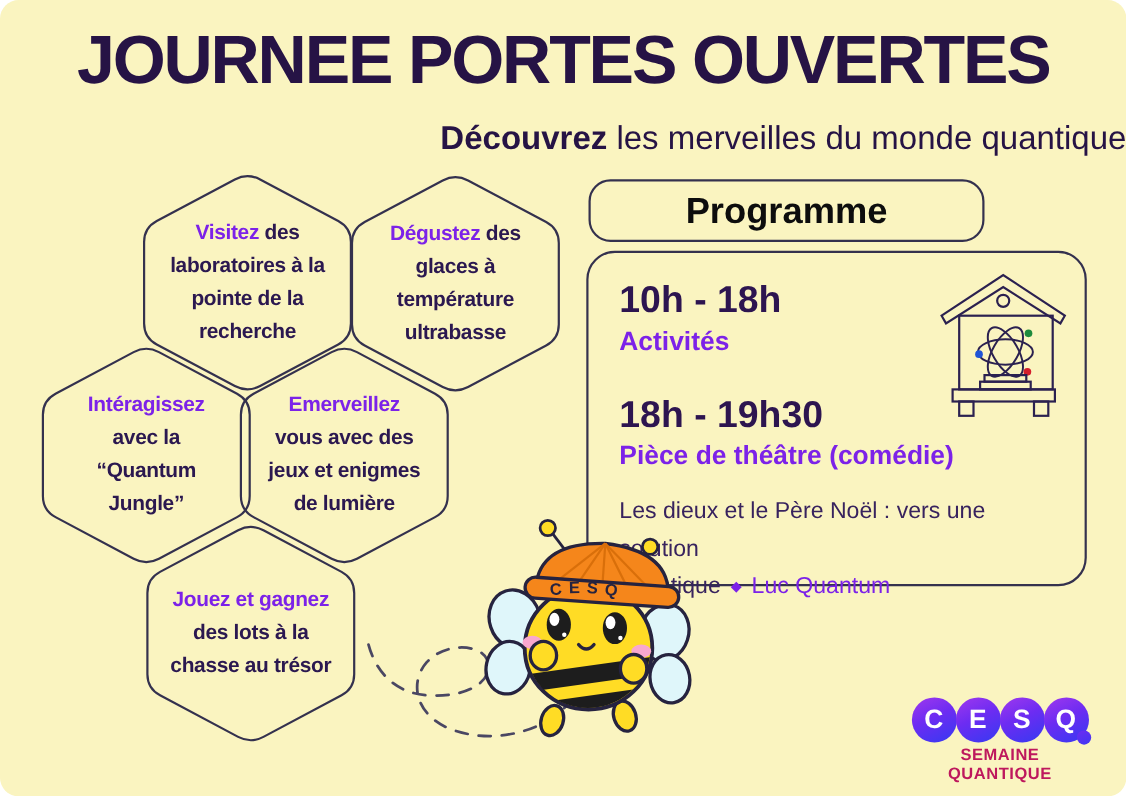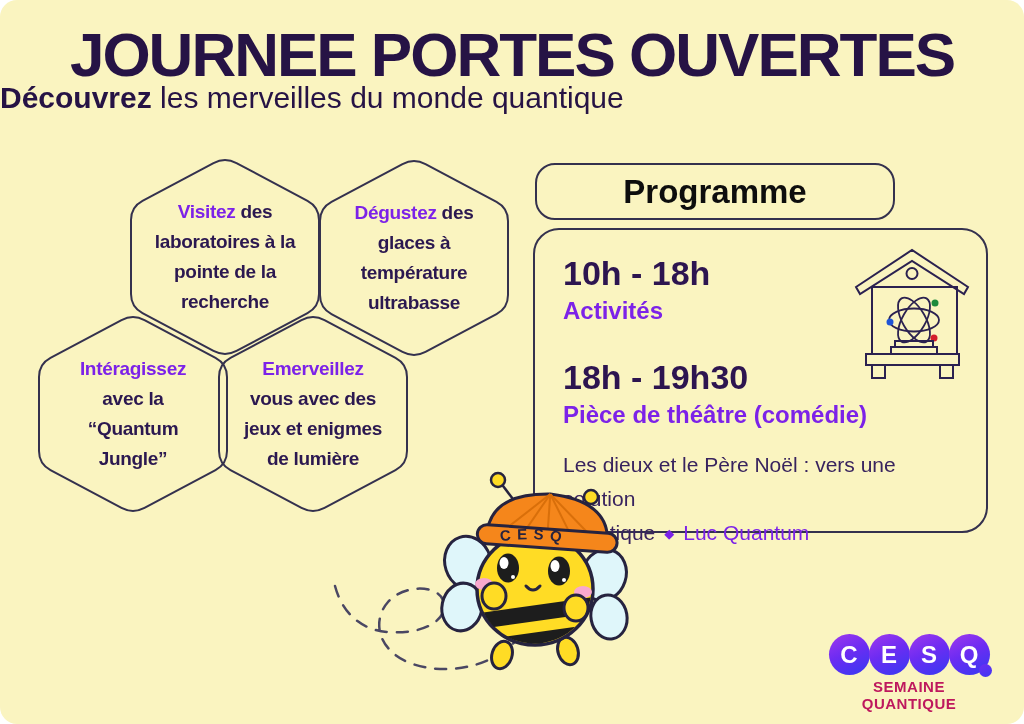--- a/index.html
+++ b/index.html
@@ -9,7 +9,7 @@
   
   .title{position:absolute;top:24px;left:0;width:1024px;text-align:center;
          font-size:62px;font-weight:800;letter-spacing:-2px;color:#261345;line-height:1;}
-  .subtitle{position:absolute;top:80px;left:0;width:1024px;text-align:left;
+  .subtitle{position:absolute;top:108px;left:0;width:1024px;text-align:right;
             font-size:30px;color:#261345;line-height:1.2;}
   .subtitle .lead{font-weight:800;}
 

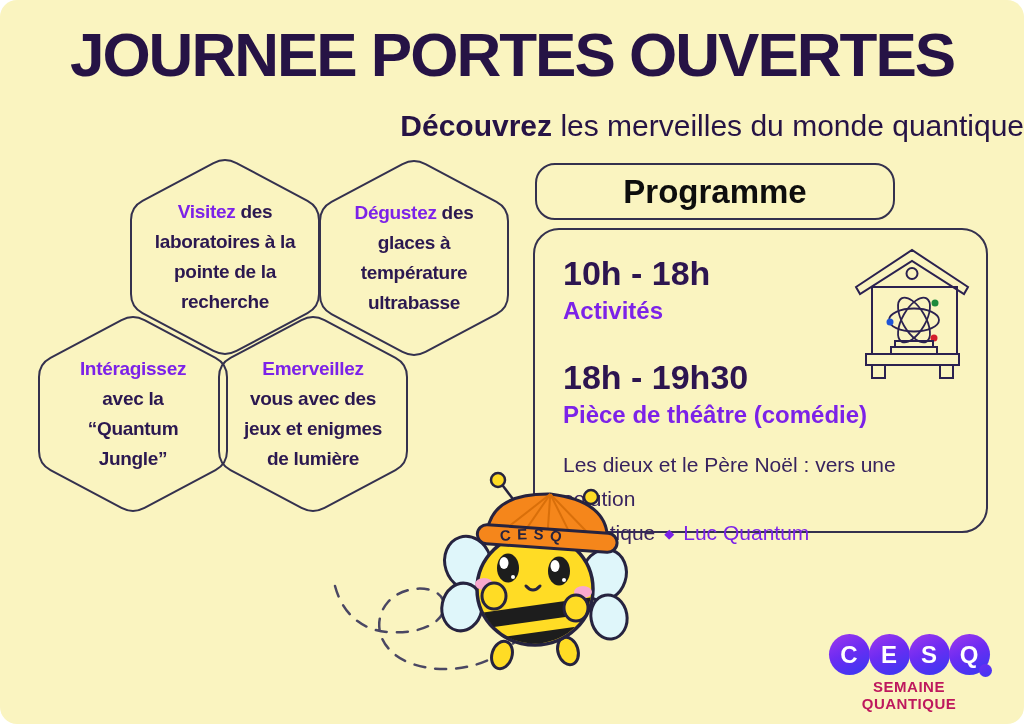--- a/index.html
+++ b/index.html
@@ -100,6 +100,14 @@
 vous avec des
 jeux et enigmes
 de lumière</span></div>
+  </div>
+  <div class="hex hex5">
+    <svg width="192" height="204" viewBox="0 0 192 204">
+        <use href="#hexShape" transform="translate(2,2)" fill="none" stroke="#34314e" stroke-width="2"></use>
+      </svg>
+    <div class="hex-text"><span class="hl">Jouez et gagnez</span> <span>
+des lots à la
+chasse au trésor</span></div>
   </div>
 
   <div class="prog-header">

